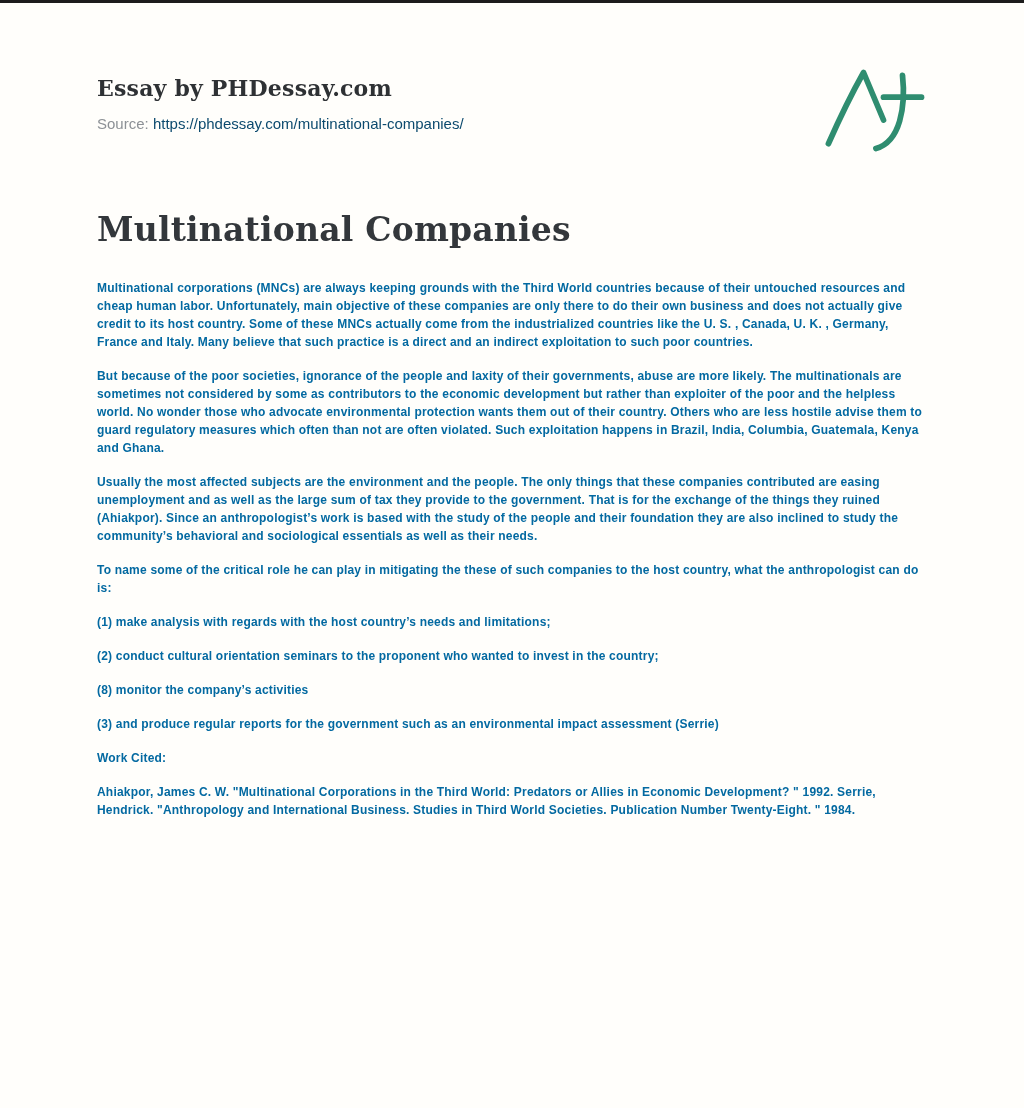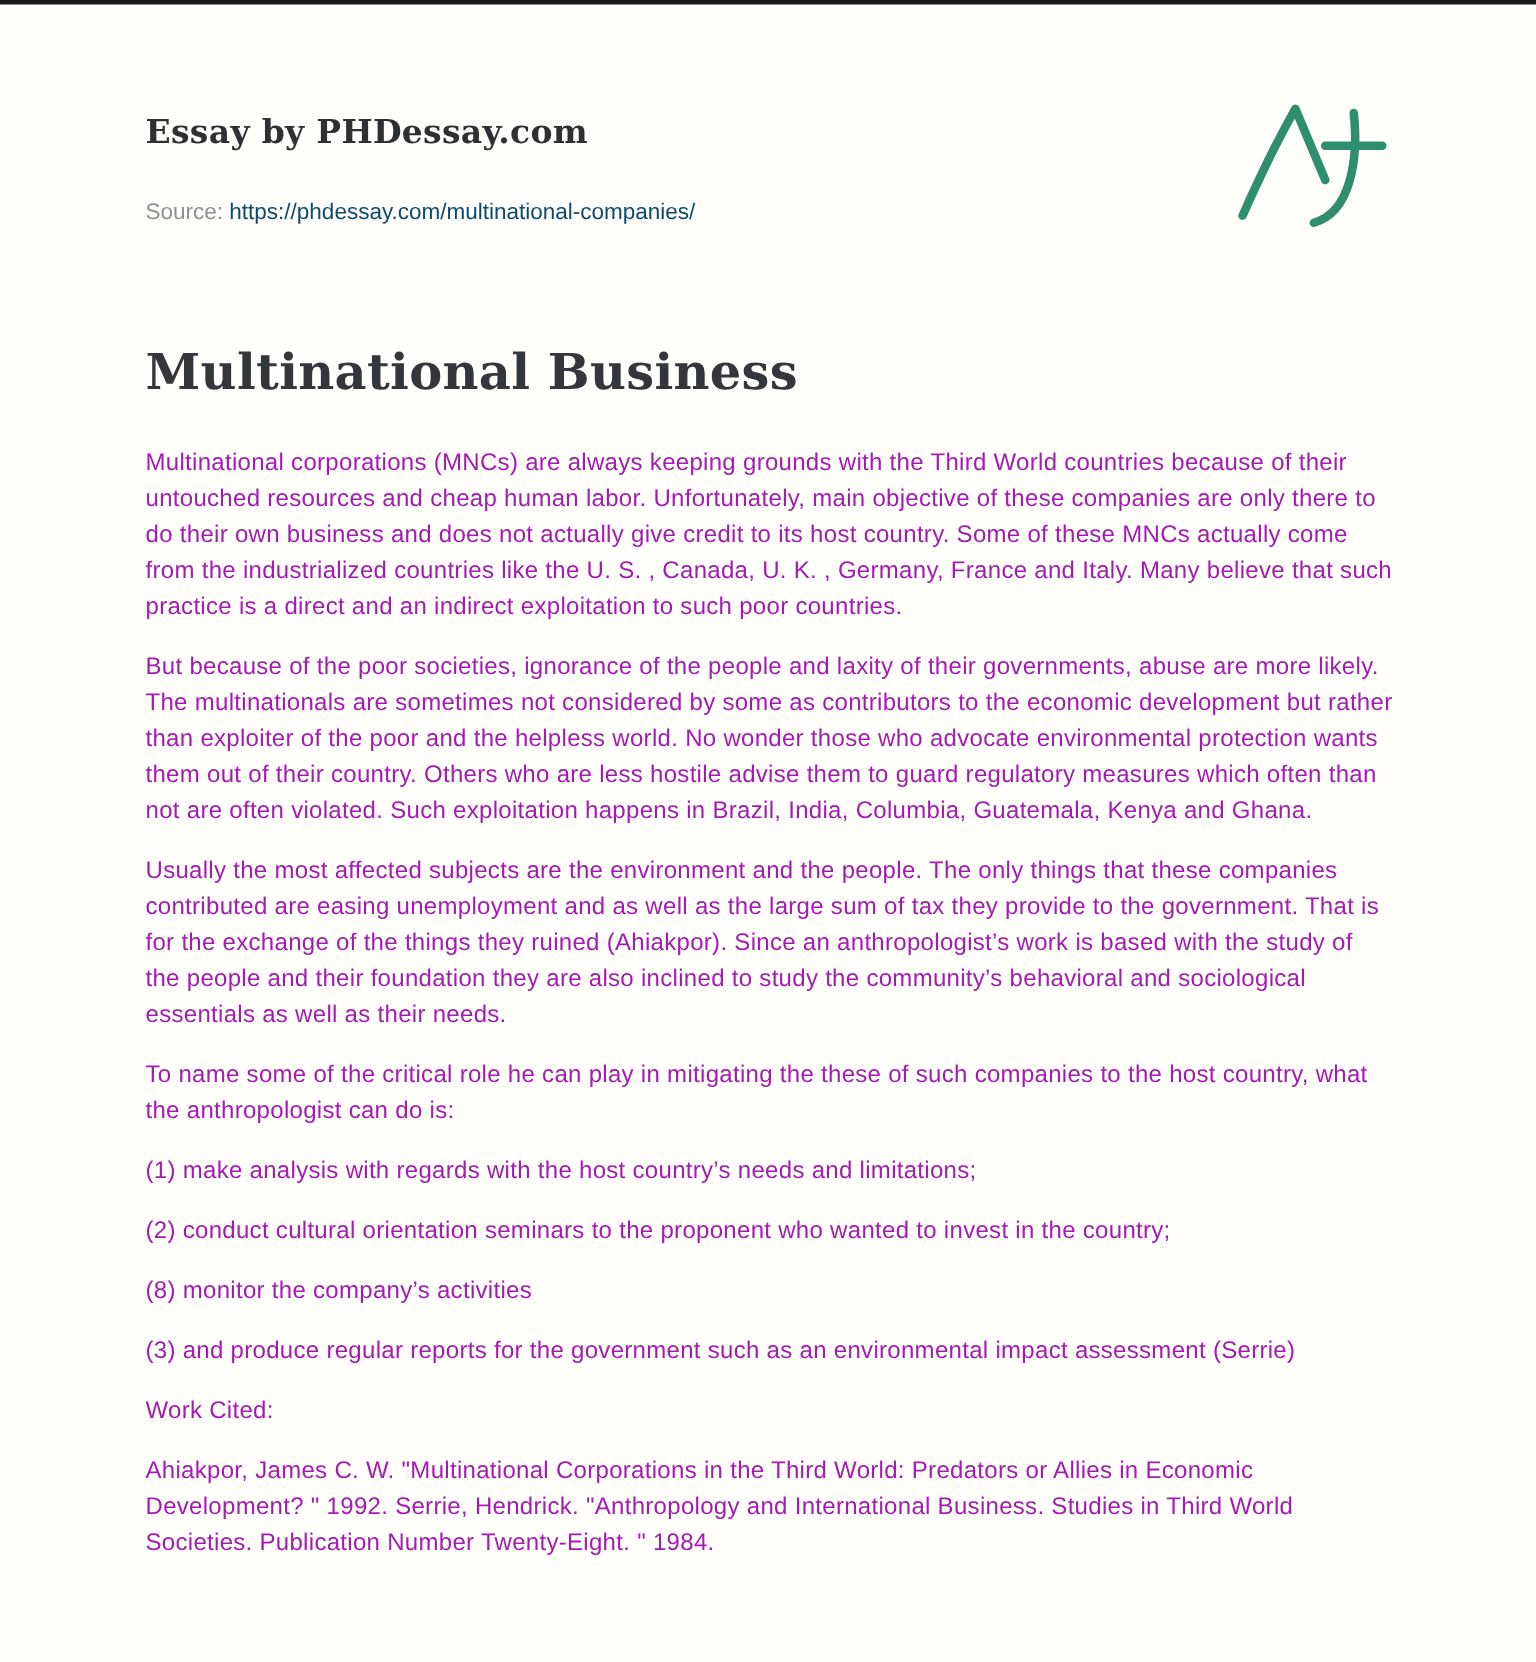--- a/index.html
+++ b/index.html
@@ -31,7 +31,7 @@
     font-weight: 700;
     color: #2e3134;
     letter-spacing: 0.2px;
-    margin-bottom: 32px;
+    margin-bottom: 14px;
   }
   .source-line {
     font-size: 15px;

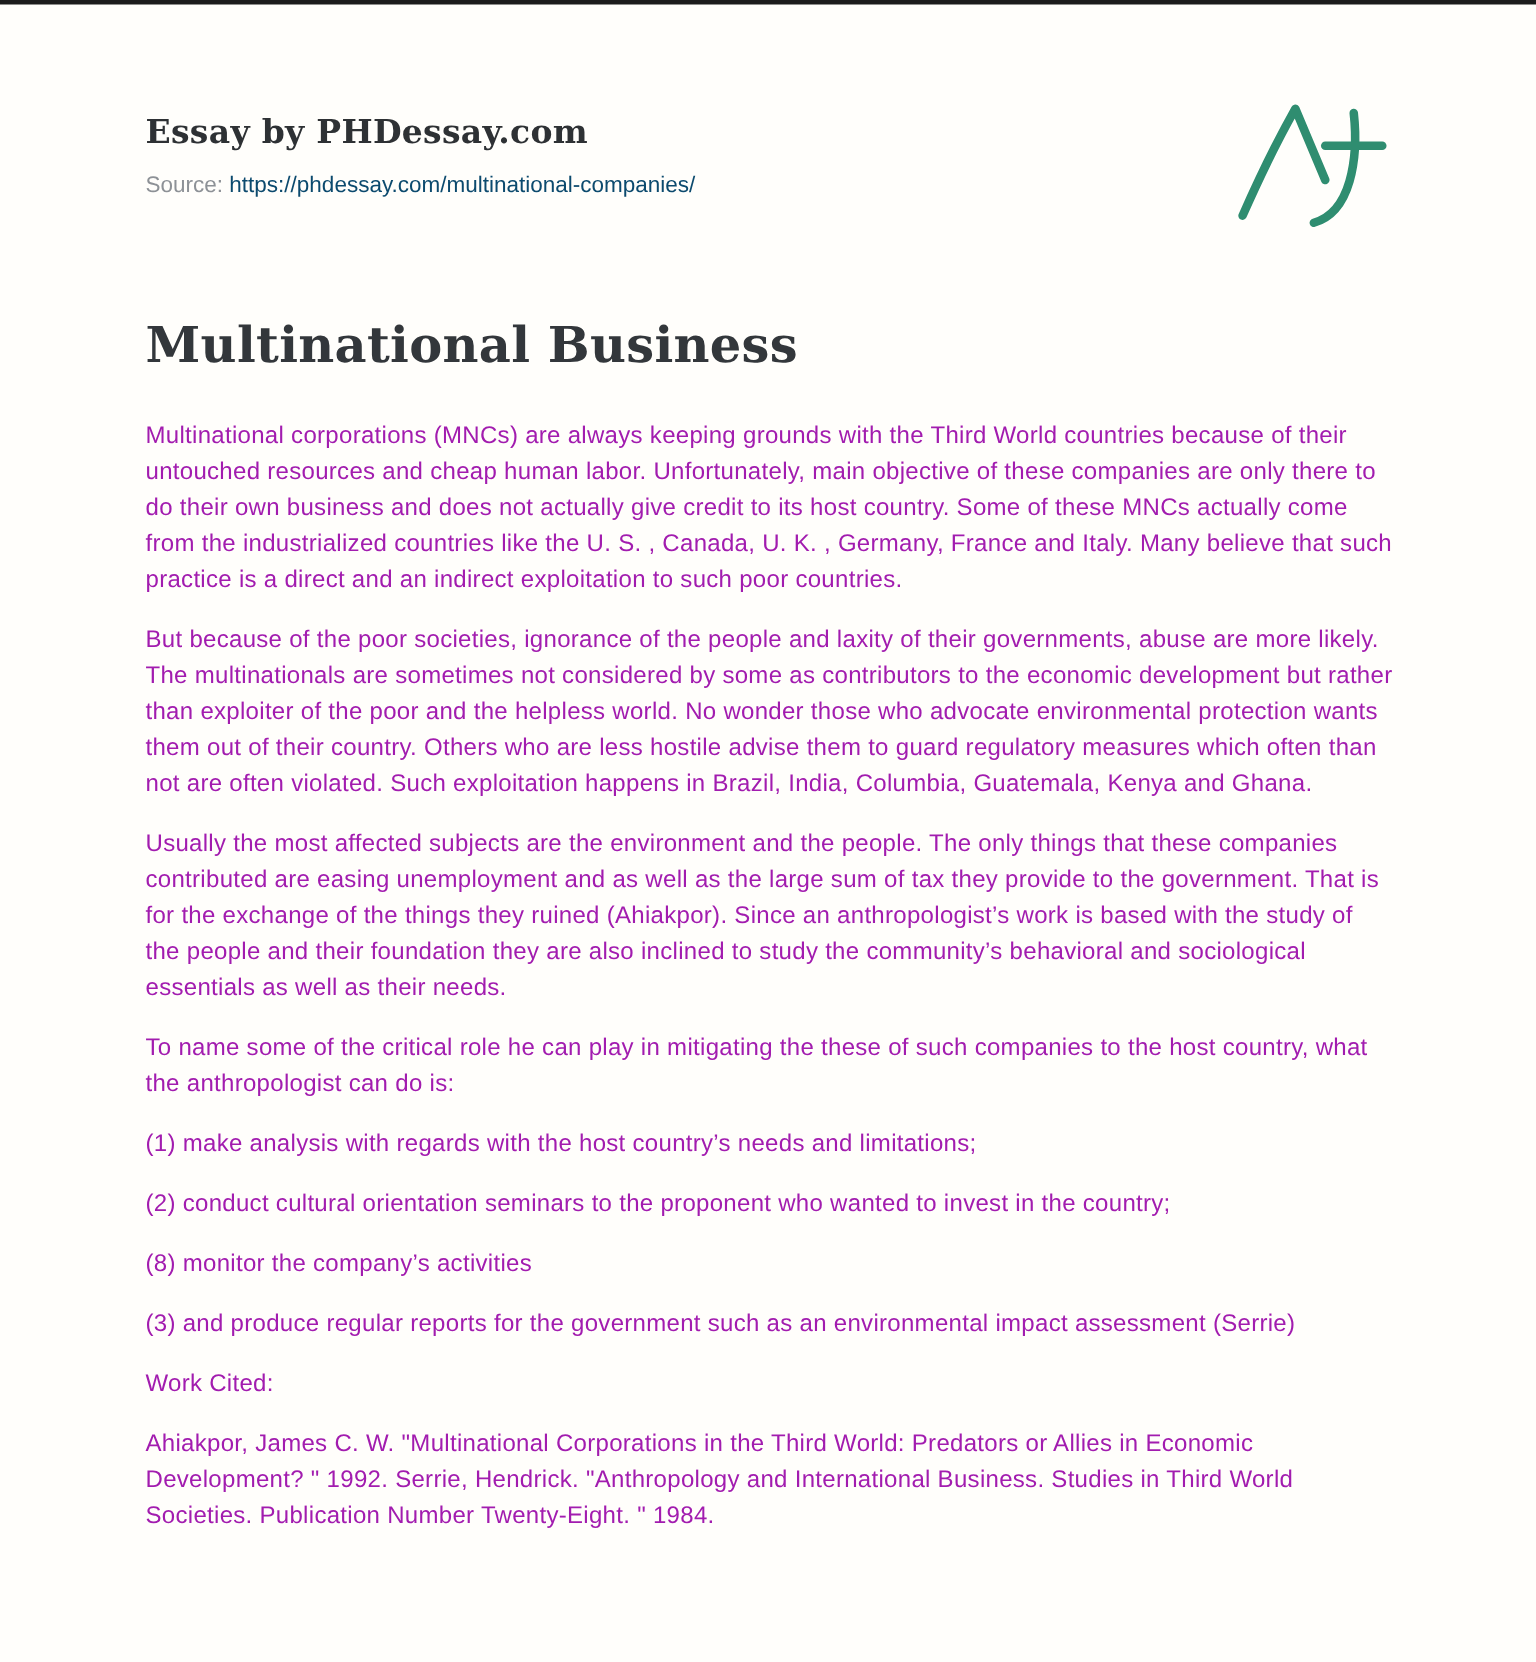--- a/index.html
+++ b/index.html
@@ -92,7 +92,7 @@
     </div>
   </header>
 
-  <h1 class="title">Multinational Business</h1>
+  <h1 class="title">Multinational Companies</h1>
 
   <div class="body-text">
     <p>Multinational corporations (MNCs) are always keeping grounds with the Third World countries because of their untouched resources and cheap human labor. Unfortunately, main objective of these companies are only there to do their own business and does not actually give credit to its host country. Some of these MNCs actually come from the industrialized countries like the U. S. , Canada, U. K. , Germany, France and Italy. Many believe that such practice is a direct and an indirect exploitation to such poor countries.</p>

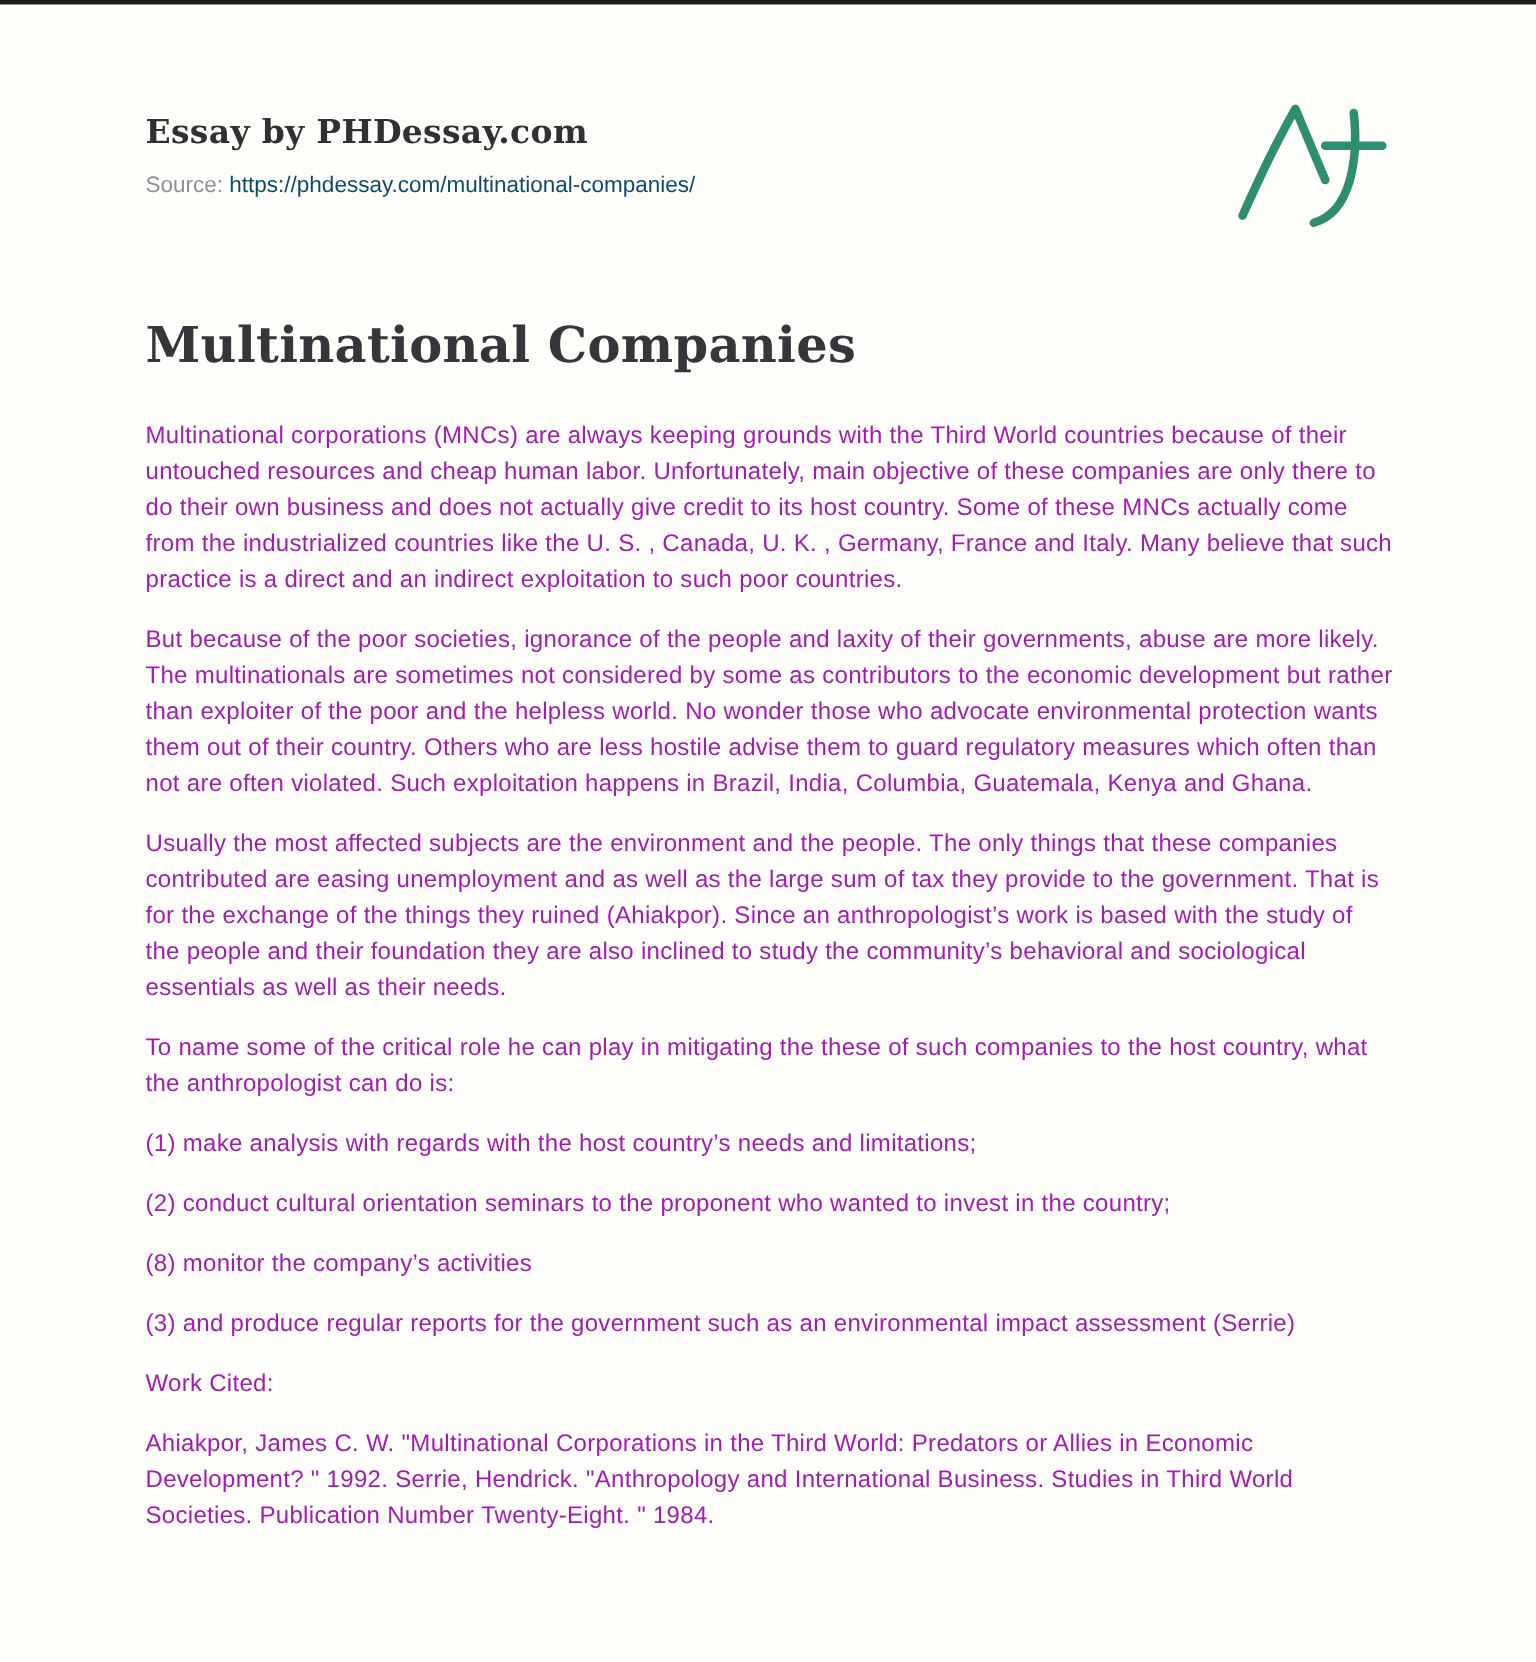--- a/index.html
+++ b/index.html
@@ -59,11 +59,12 @@
     margin-bottom: 30px;
   }
   .body-text p {
-    font-size: 16px;
+    font-size: 12px;
     line-height: 1.5;
-    color: #a21caf;
+    color: #0369a1;
     letter-spacing: 0.2px;
     margin-bottom: 16px;
+    font-weight: bold;
   }
   .body-text p.tight { margin-bottom: 16px; }
   .body-text p.link-line { cursor: pointer; }

